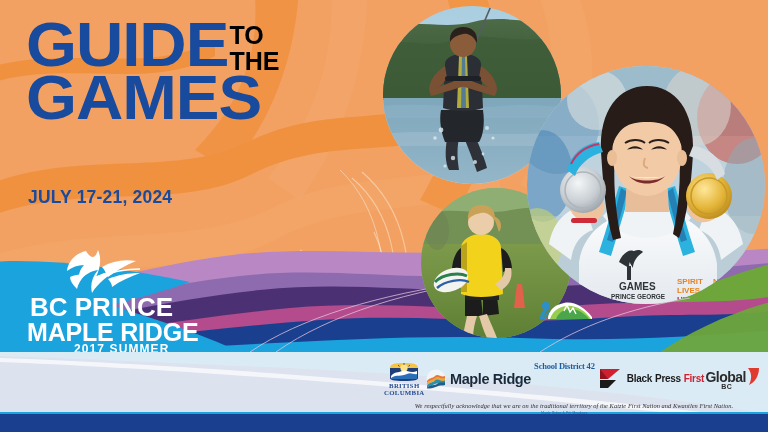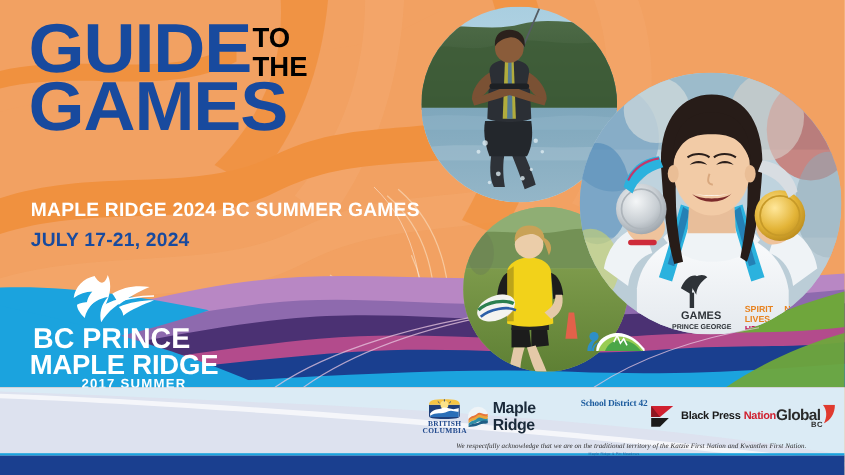--- a/index.html
+++ b/index.html
@@ -396,7 +396,6 @@
   </div>
 
   <div id="subtitle-block">
-    <div id="event-line">MAPLE RIDGE 2024 BC SUMMER GAMES</div>
     <div id="date-line">JULY 17-21, 2024</div>
   </div>
 

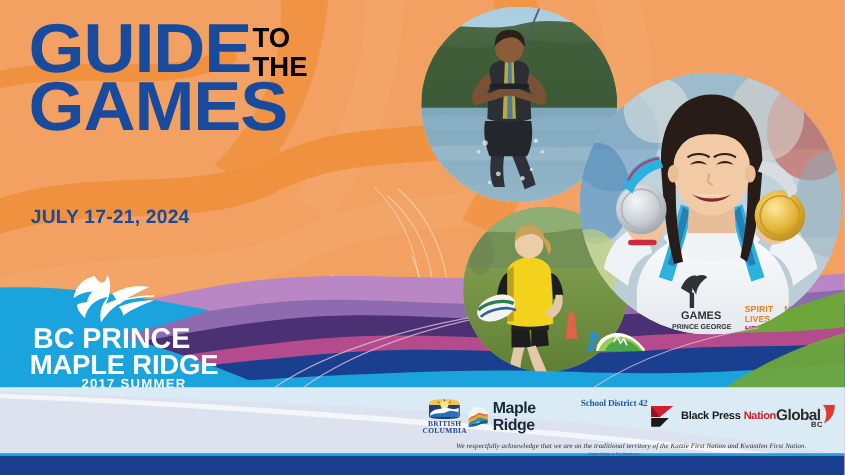--- a/index.html
+++ b/index.html
@@ -485,7 +485,7 @@
         <div style="display:flex;flex-direction:row;">
           <span class="bp-word" style="color:#1A1A1A;">Black</span>
           <span class="bp-word" style="color:#1A1A1A;">Press</span>
-          <span class="bp-word" style="color:#D0202F;">Nation</span>
+          <span class="bp-word" style="color:#D0202F;">First</span>
         </div>
       </div>
 

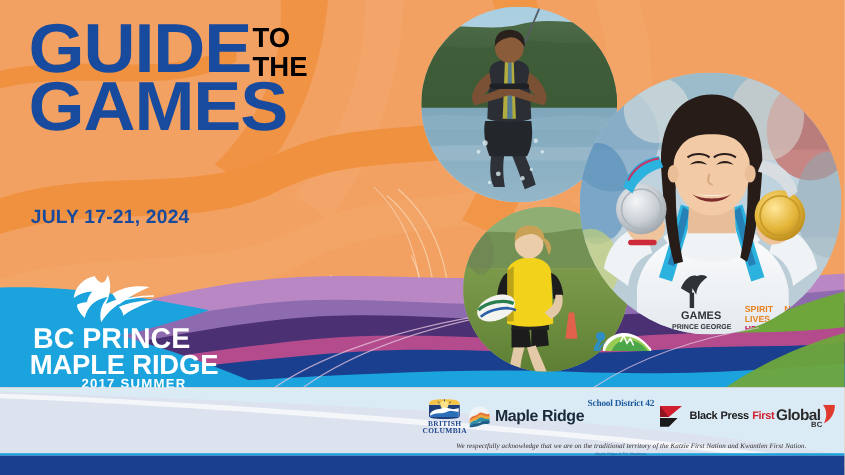--- a/index.html
+++ b/index.html
@@ -490,7 +490,7 @@
       </div>
 
       <div class="sponsor">
-        <div style="display:flex;flex-direction:column;align-items:flex-end;">
+        <div style="display:flex;flex-direction:column;align-items:center;">
           <div style="display:flex;align-items:center;">
             <span class="gl-word">Global</span>
             <svg width="13" height="17" viewBox="0 0 13 17" style="margin-left:1px;">

